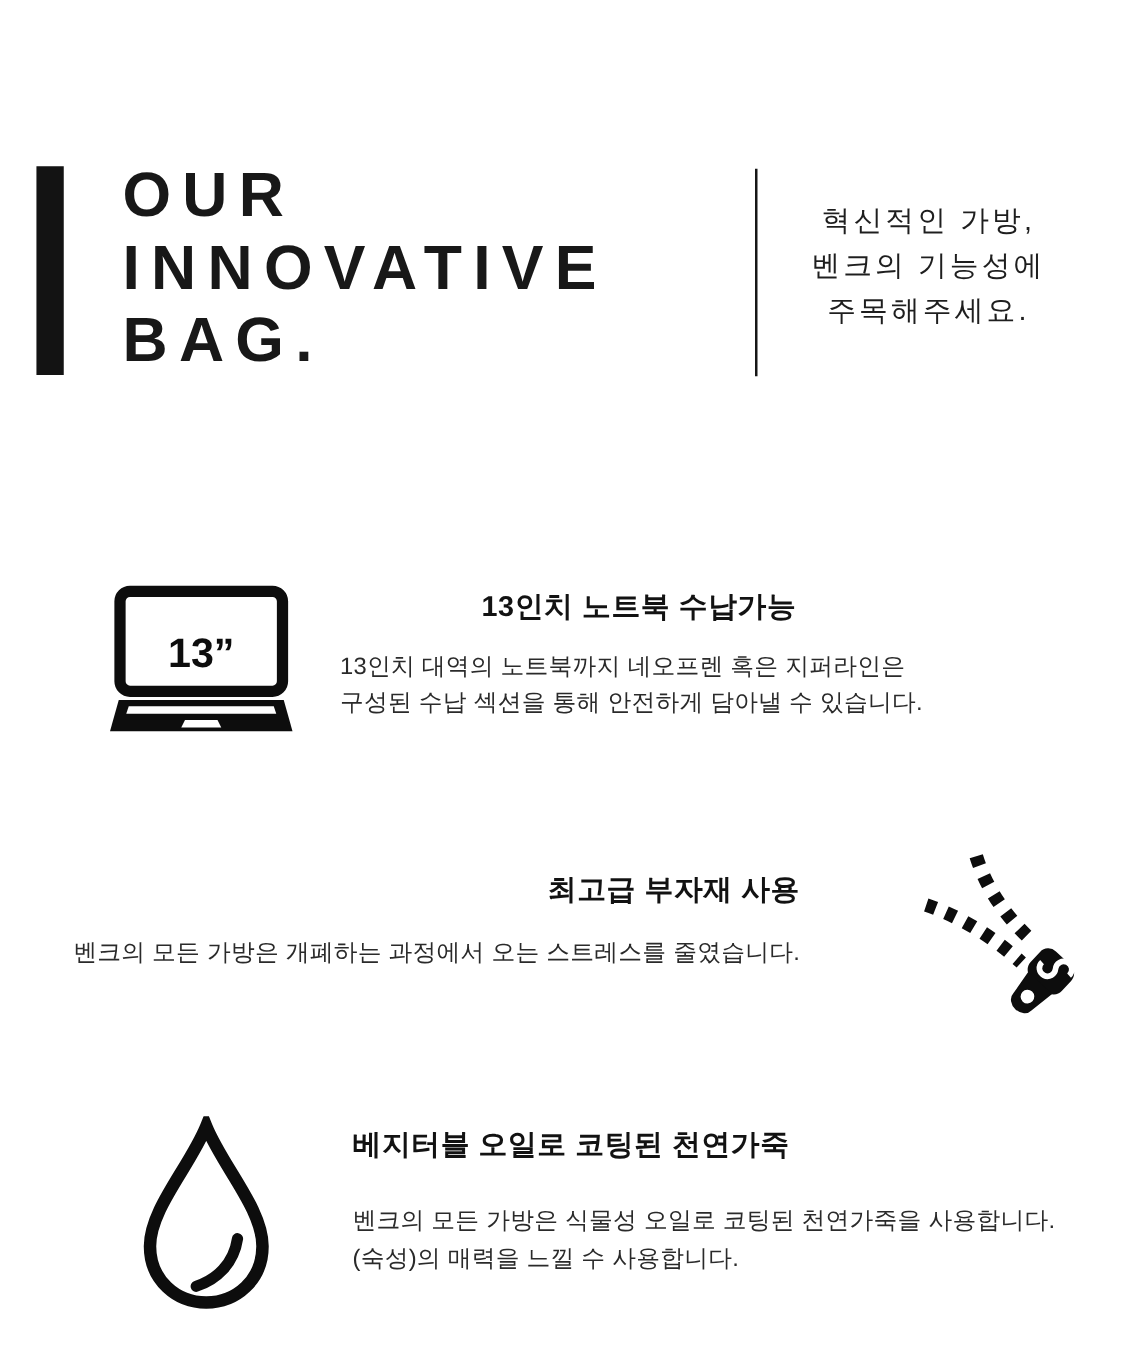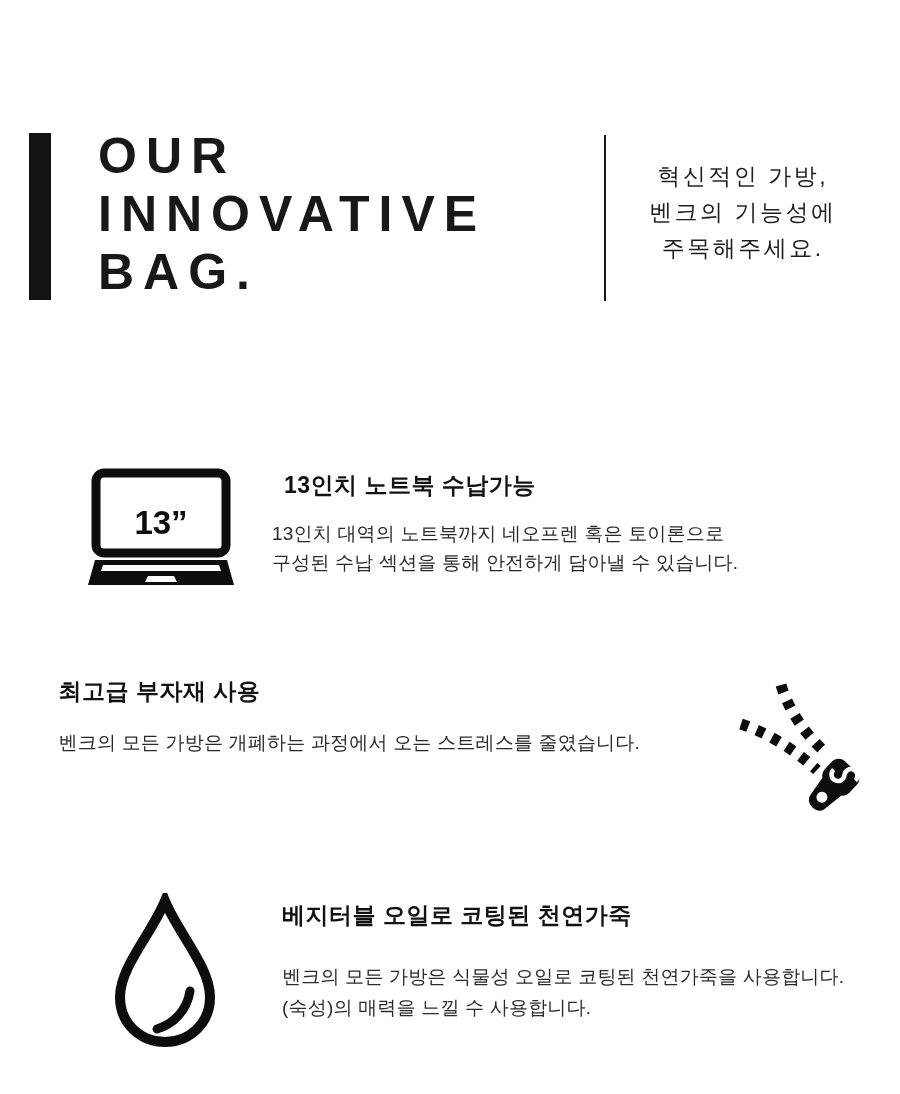--- a/index.html
+++ b/index.html
@@ -76,7 +76,7 @@
     position: absolute;
     left: 243px; top: 470px;
   }
-  .feature-laptop-text .feature-heading { padding-left: 12px; }
+  .feature-laptop-text .feature-heading { padding-left: 12px; text-align: center; }
   .feature-laptop-text .feature-body { margin-top: 18px; }
 
   .feature-zipper-text {

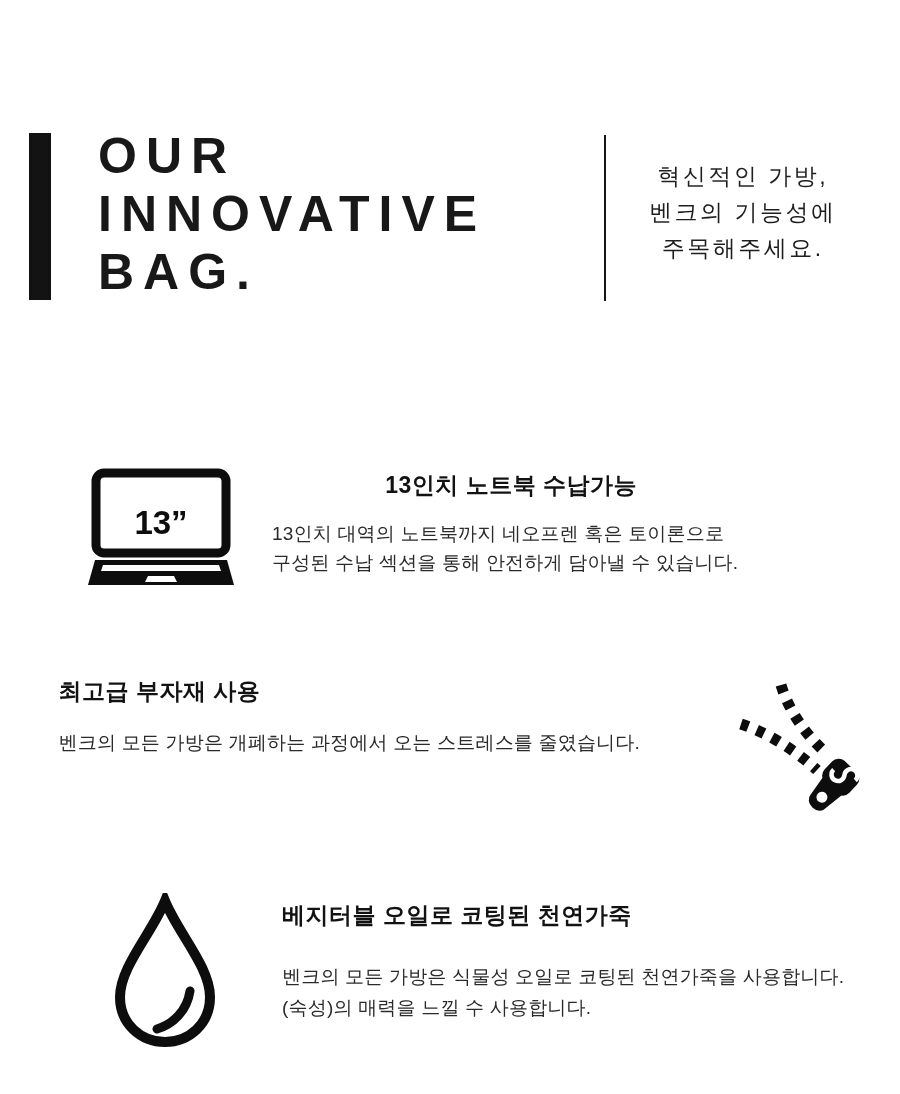--- a/index.html
+++ b/index.html
@@ -145,7 +145,7 @@
   <div class="feature-laptop-text">
     <h2 class="feature-heading">13인치 노트북 수납가능</h2>
     <p class="feature-body">
-      <span>13인치 대역의 노트북까지 네오프렌 혹은 토이론으로</span>
+      <span>13인치 대역의 노트북까지 네오프렌 혹은 지퍼라인은</span>
       <span>구성된 수납 섹션을 통해 안전하게 담아낼 수 있습니다.</span>
     </p>
   </div>

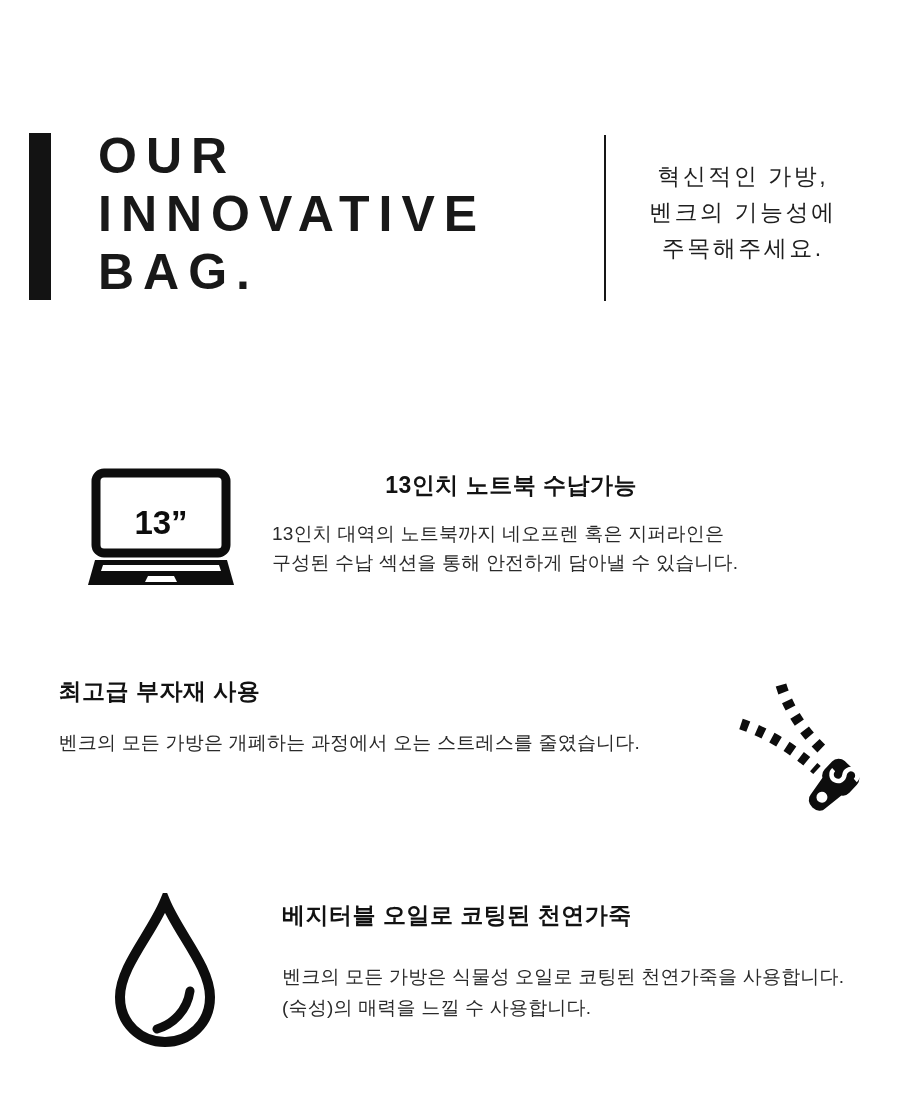--- a/index.html
+++ b/index.html
@@ -81,8 +81,8 @@
 
   .feature-zipper-text {
     position: absolute;
-    right: 231px; top: 676px;
-    text-align: left;
+    right: 231px; top: 696px;
+    text-align: right;
   }
   .feature-zipper-text .feature-body { margin-top: 22px; line-height: 27px; }
   .zipper-icon-box {

